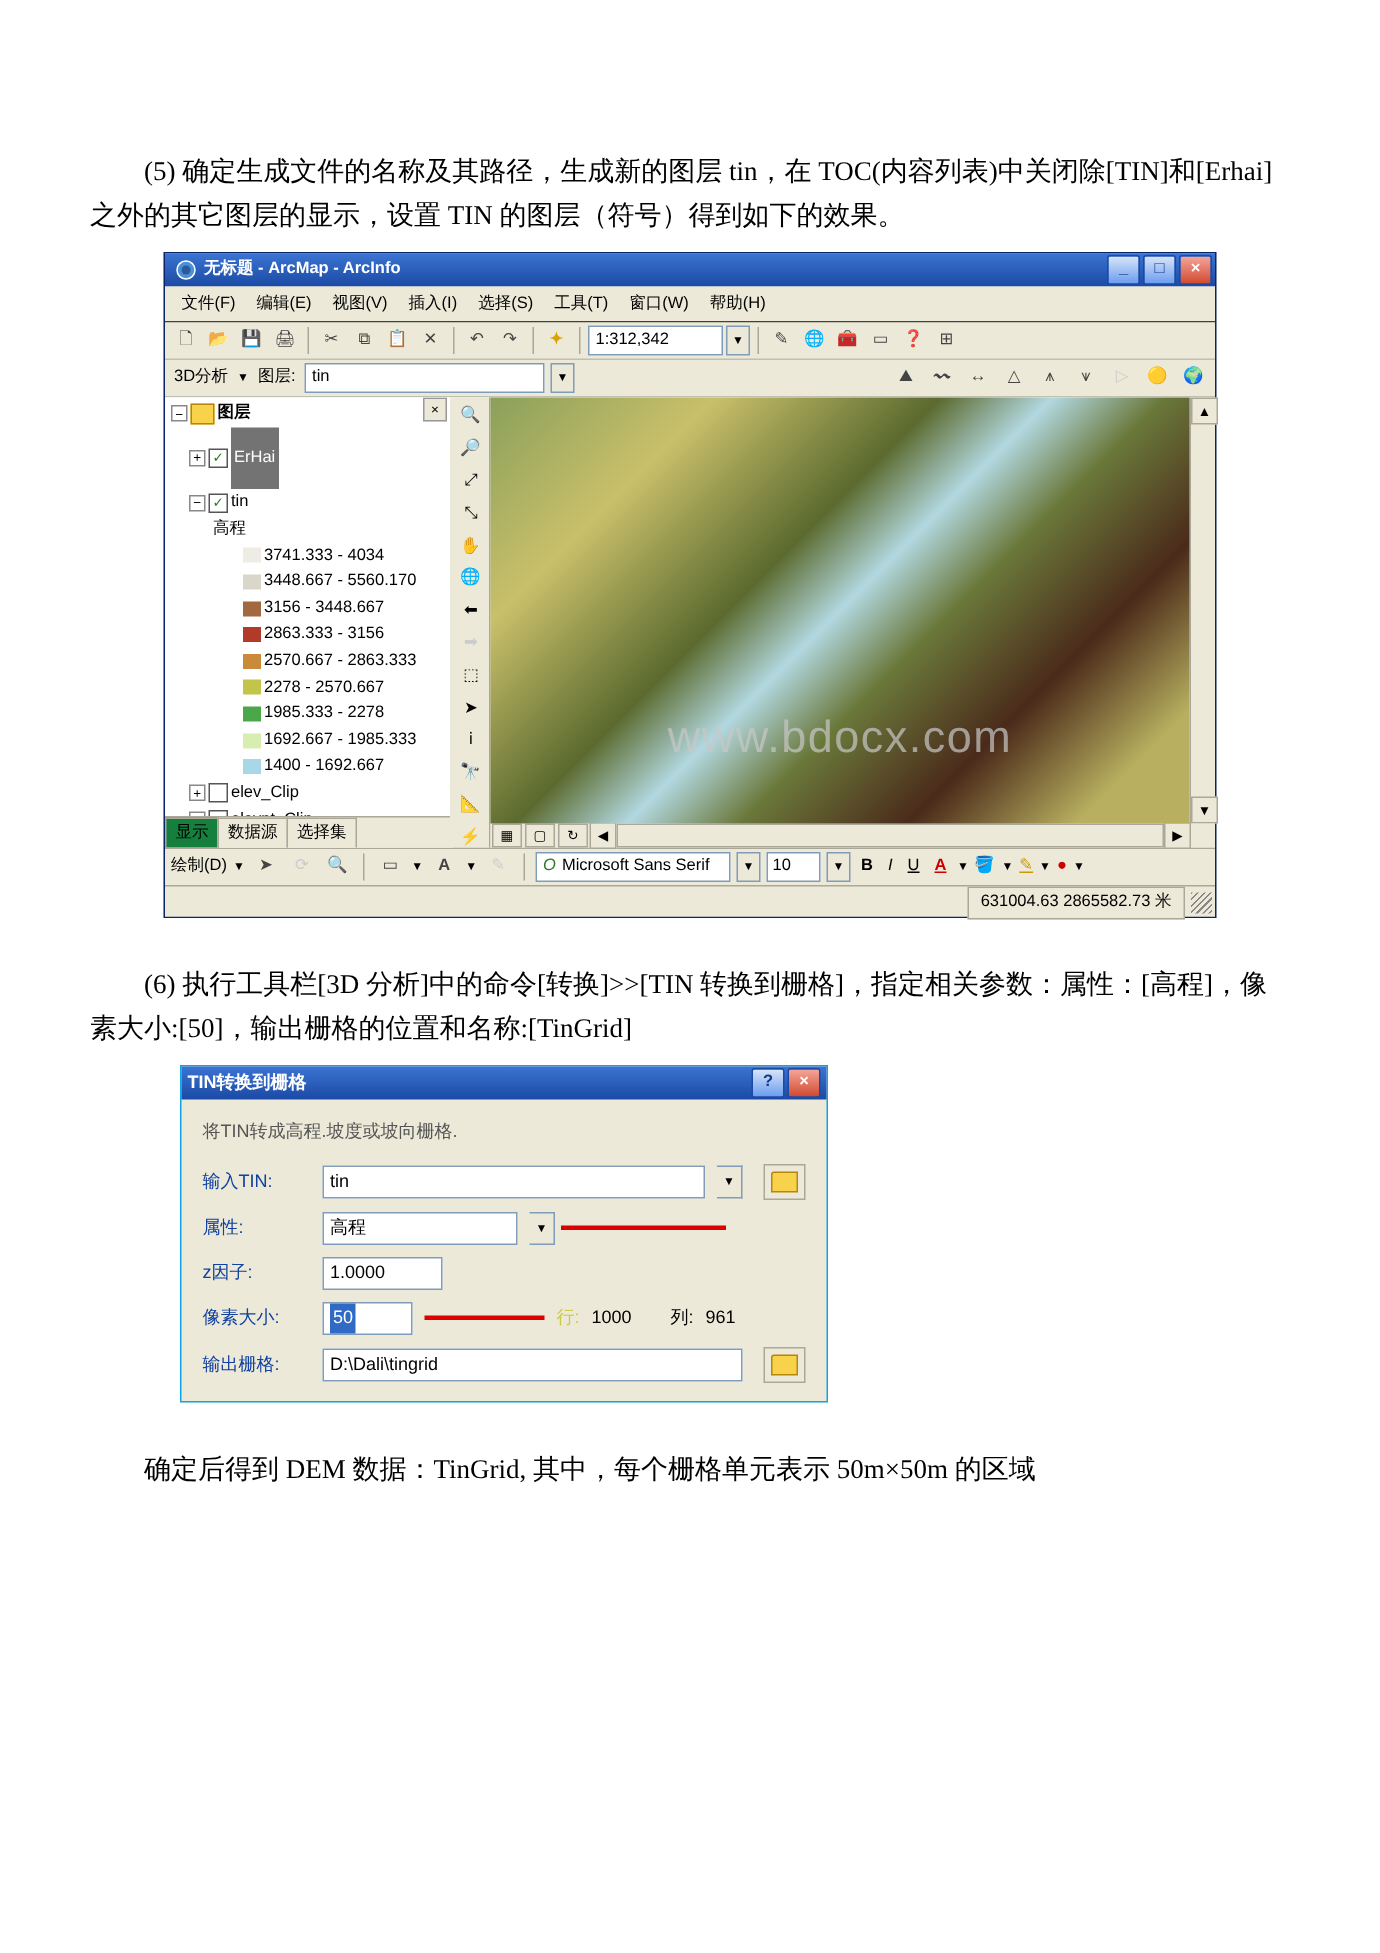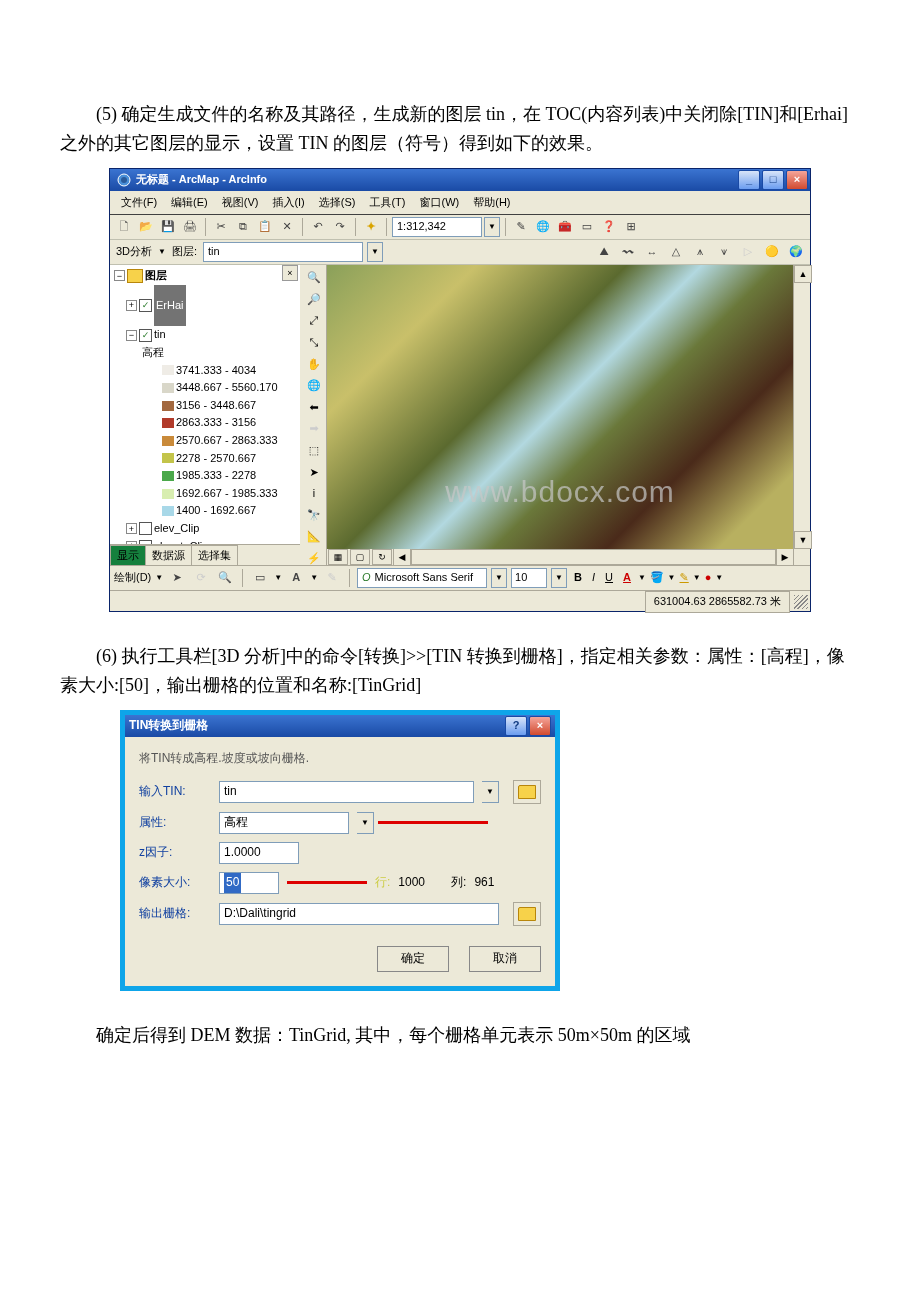--- a/index.html
+++ b/index.html
@@ -212,7 +212,7 @@
   .dlg {
     width: 430px;
     margin: 10px 0 30px 60px;
-    border: 5px solid #0ea5e9;
+    border: 1px solid #0ea5e9;
     background:#ece9d8;
     font-family: Tahoma, Arial, sans-serif;
     font-size: 12px;

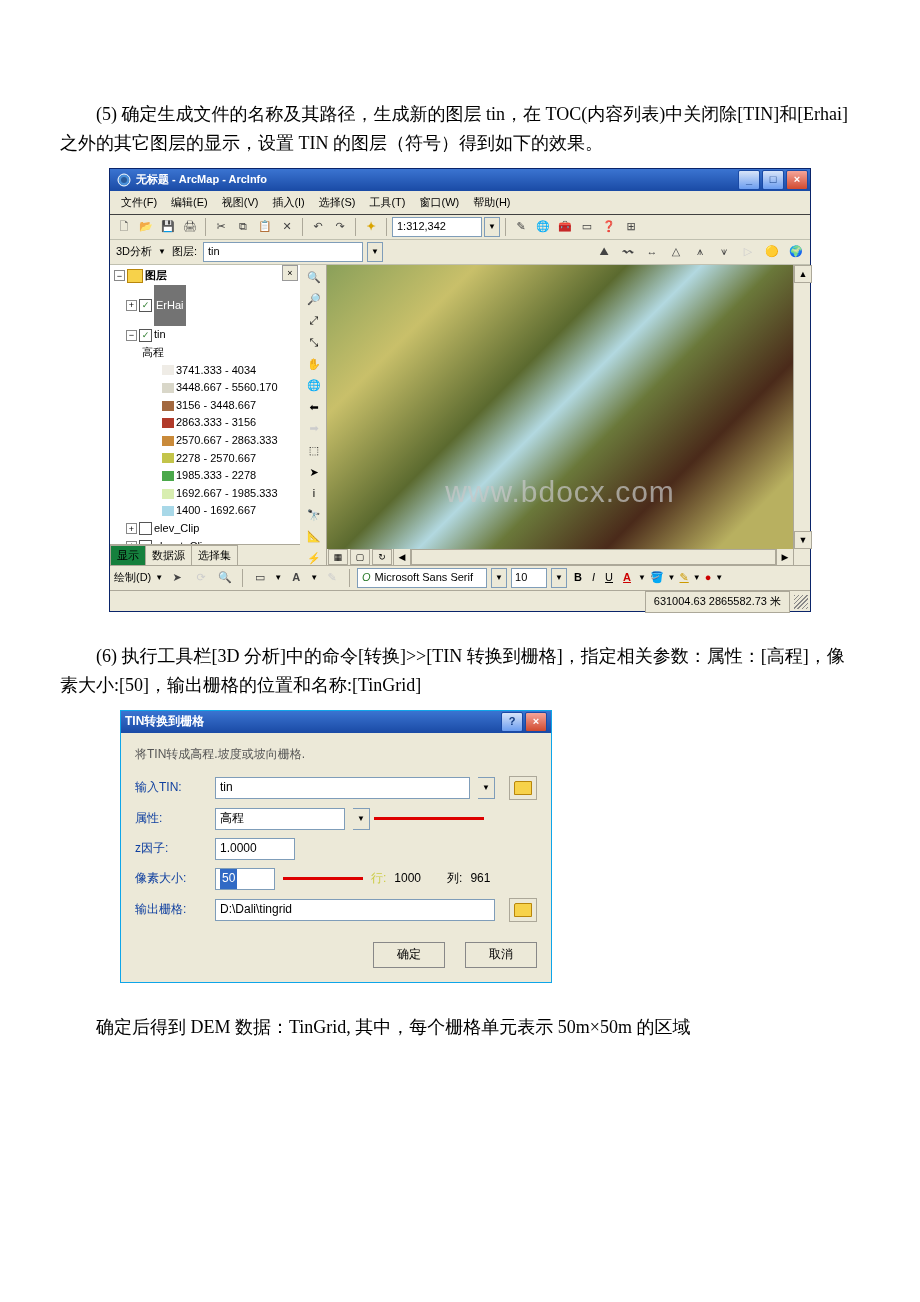--- a/index.html
+++ b/index.html
@@ -550,10 +550,6 @@
           </div>
       </div>
     </div>
-    <div class="dlg-btnrow">
-      <div class="dlg-btn">确定</div>
-      <div class="dlg-btn">取消</div>
-    </div>
   </div>
 
   <p class="body-text">确定后得到 DEM 数据：TinGrid, 其中，每个栅格单元表示 50m×50m 的区域</p>

